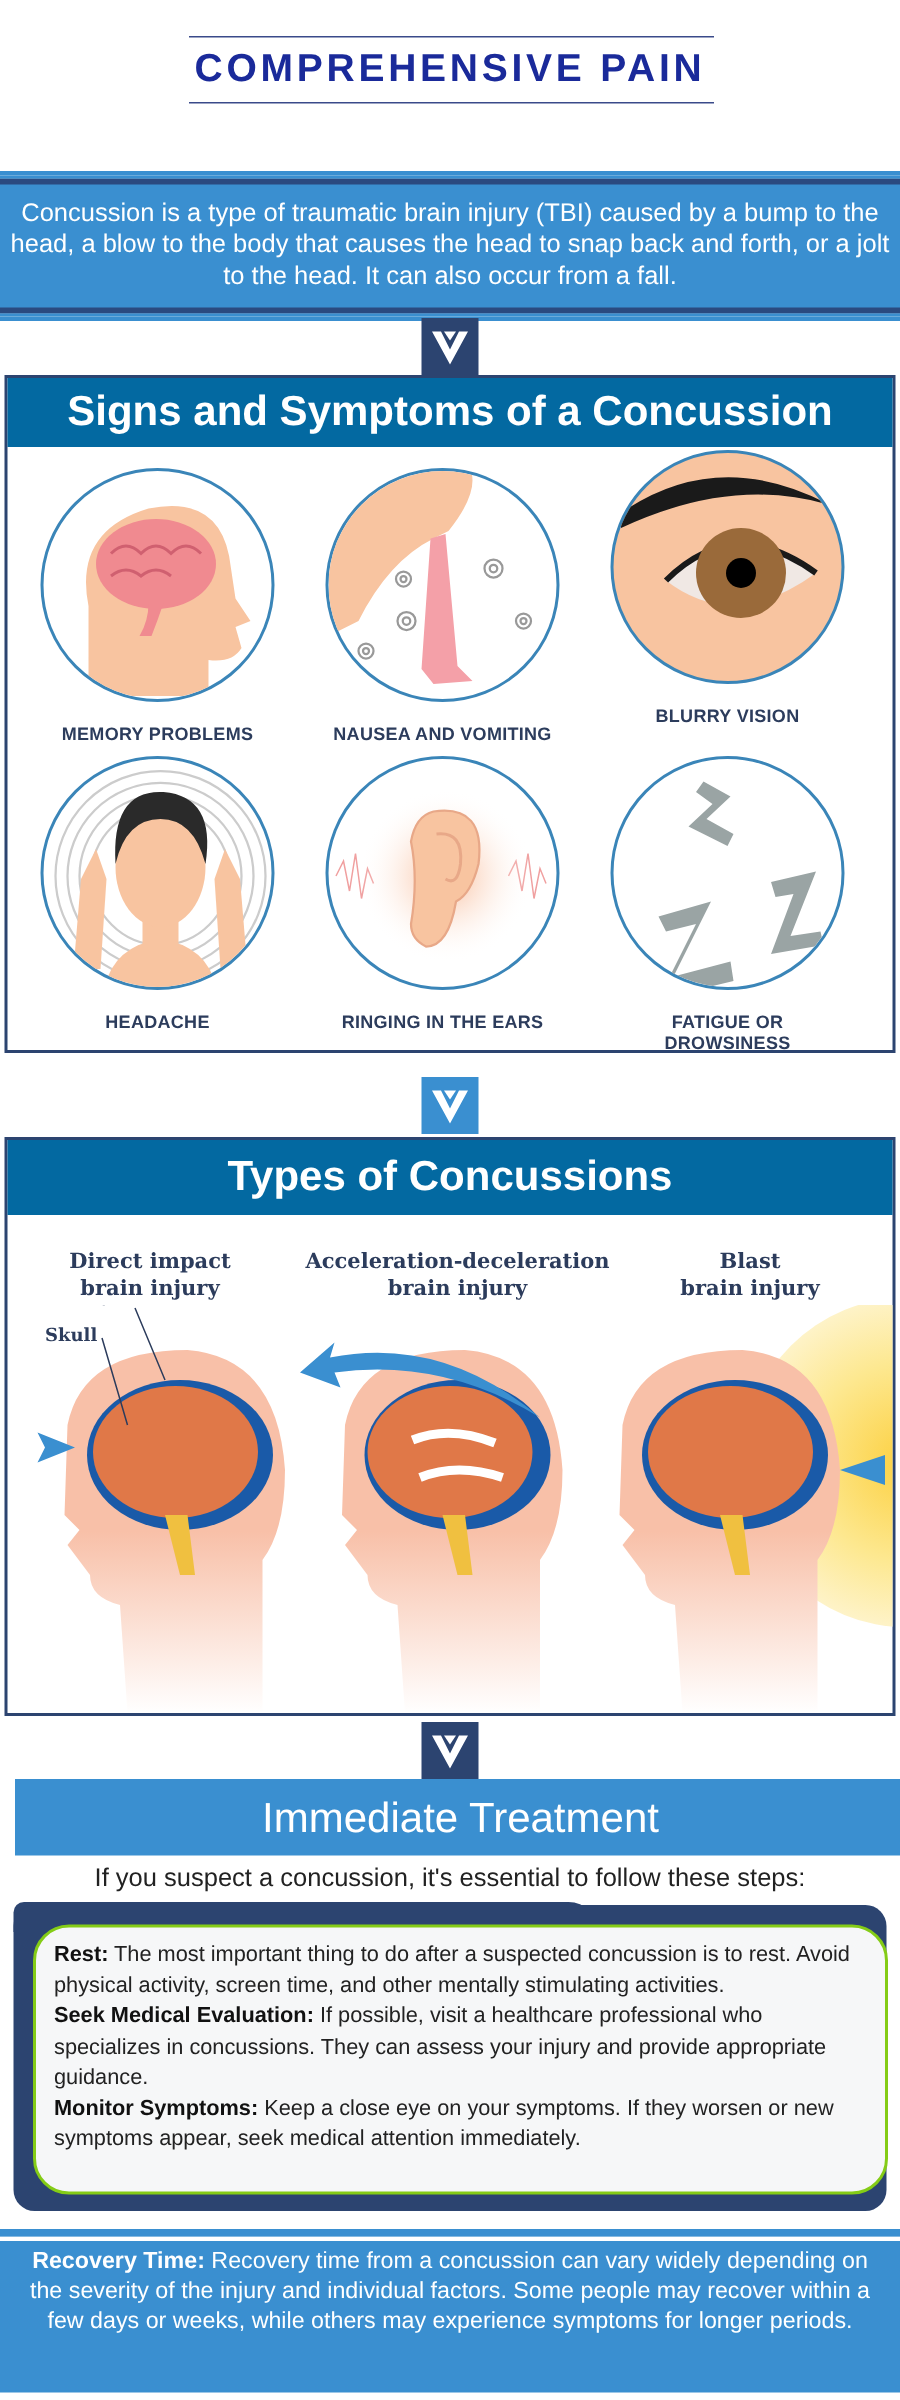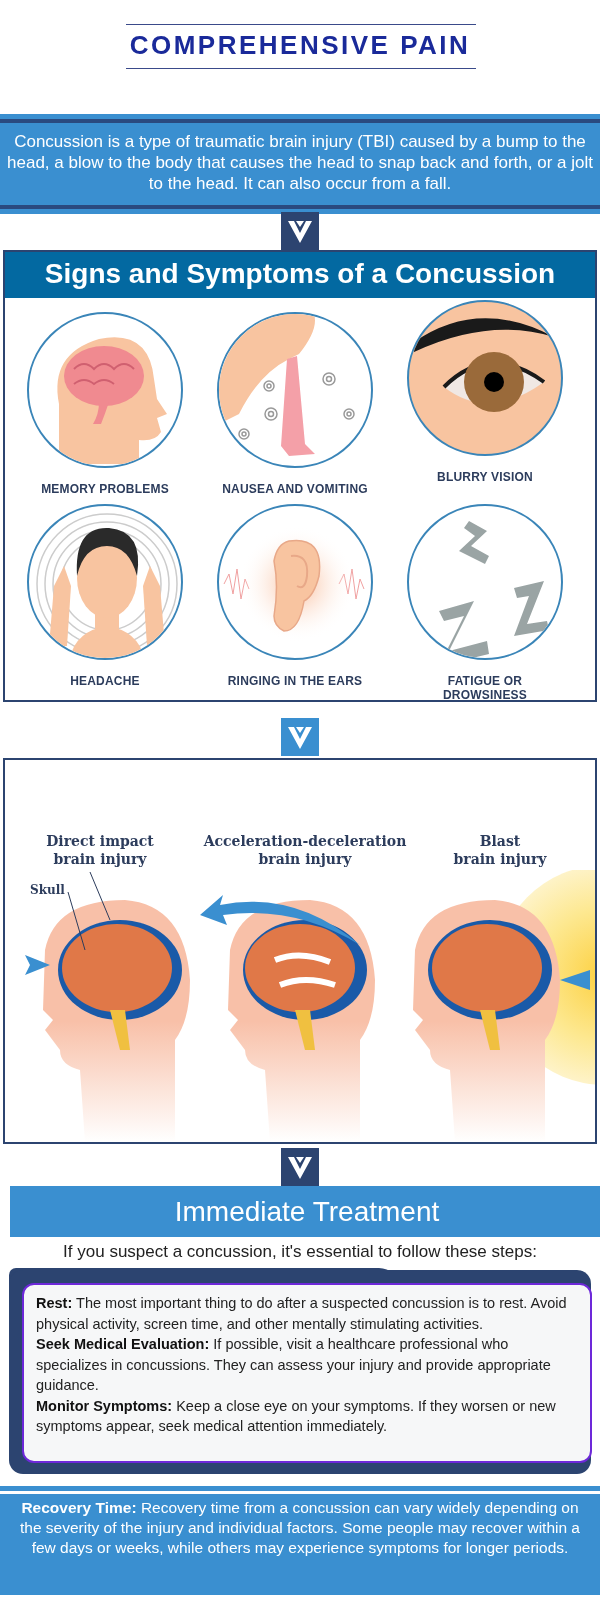--- a/index.html
+++ b/index.html
@@ -163,6 +163,7 @@
 </div>
 
 <div class="section types" style="top:758px;height:386px">
+  <div class="sec-head" style="height:50px;font-size:28px;line-height:48px">Types of Concussions</div>
   <div class="col" style="left:20px;top:72px;width:150px">
     <div>Direct impact</div>
     <div>brain injury</div>

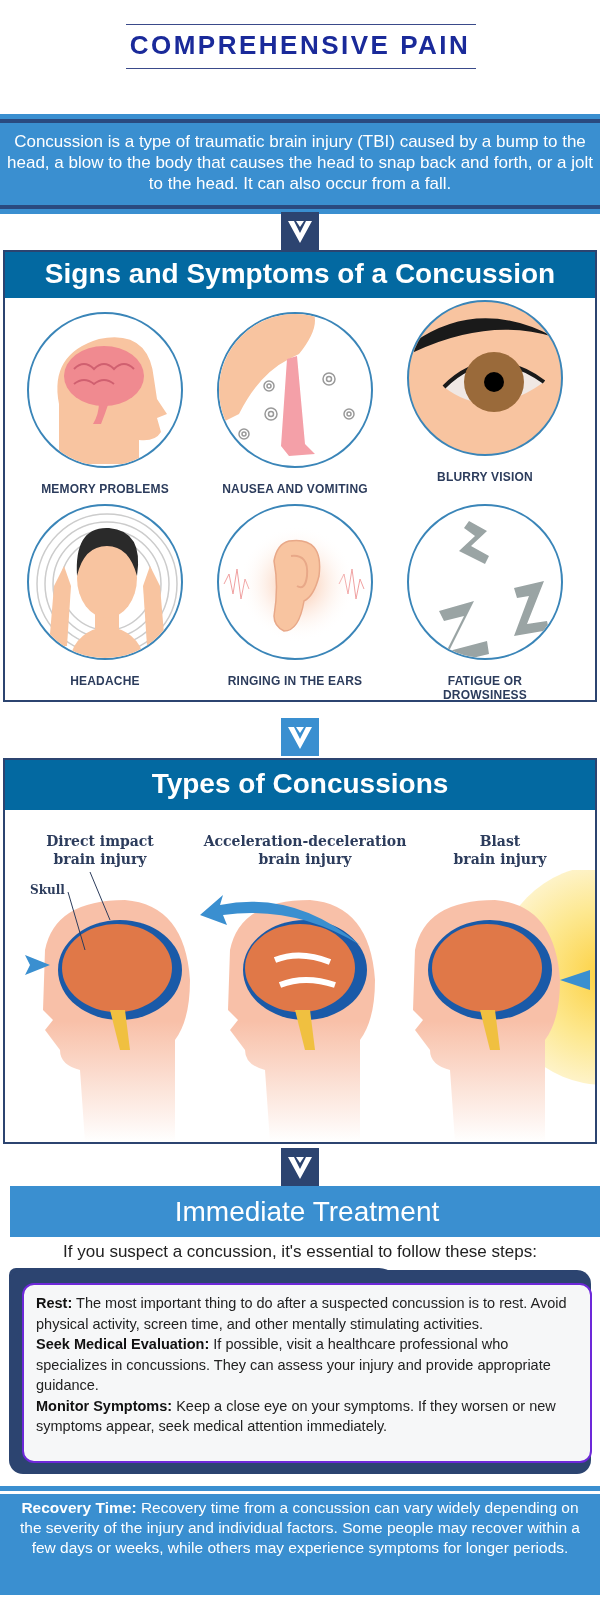--- a/index.html
+++ b/index.html
@@ -25,7 +25,7 @@
 .treat-sub{position:absolute;top:1242px;left:0;width:600px;text-align:center;font-size:17px;color:#222}
 .card-back{position:absolute;top:1270px;left:9px;width:582px;height:204px;background:#2c4470;border-radius:14px}
 .card-tab{position:absolute;top:1268px;left:9px;width:390px;height:20px;background:#2c4470;border-radius:14px 40px 0 0}
-.card{position:absolute;top:1283px;left:22px;width:570px;height:180px;background:#f6f7f8;border:2px solid #6d28d9;border-radius:12px;padding:8px 12px;font-size:14.5px;line-height:20.5px;color:#222}
+.card{position:absolute;top:1283px;left:22px;width:570px;height:180px;background:#f6f7f8;border:2px solid #84cc16;border-radius:24px;padding:8px 12px;font-size:14.5px;line-height:20.5px;color:#222}
 .card b{color:#111}
 .recovery{position:absolute;top:1491px;left:0;width:600px;height:99px;background:#3a8fd0;border-top:3px solid #fff;outline:3px solid #3a8fd0}
 .recovery p{color:#fff;font-size:15.5px;line-height:20px;text-align:center;padding:4px 18px 0}

